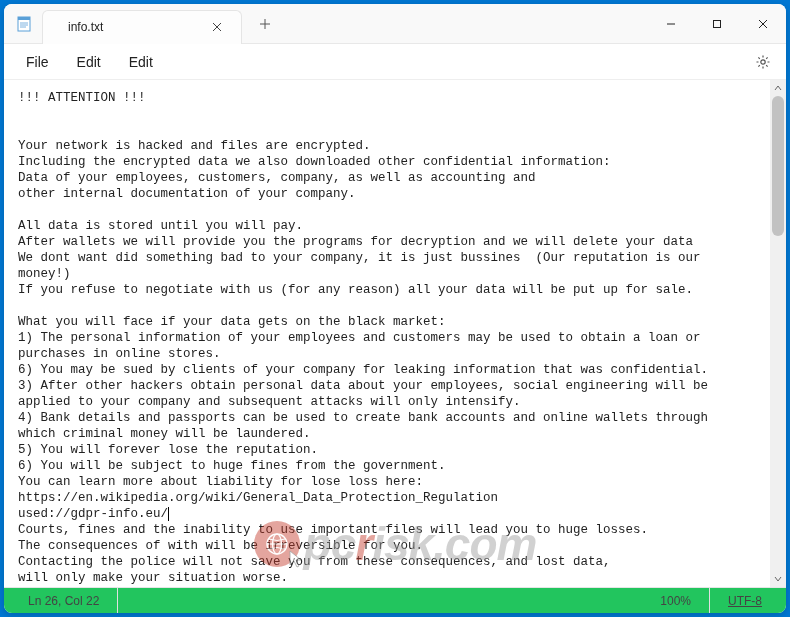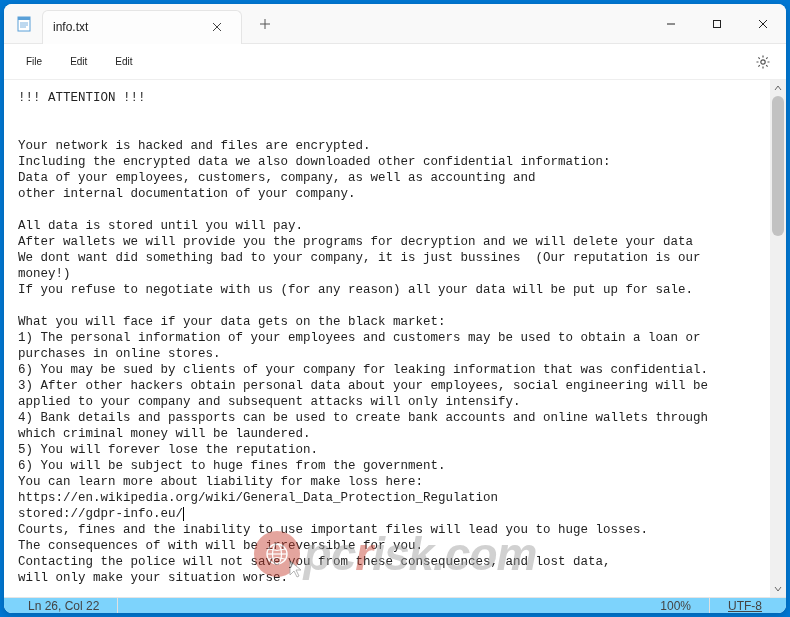--- a/index.html
+++ b/index.html
@@ -41,7 +41,7 @@
     display: flex;
     align-items: center;
     height: 34px;
-    padding: 0 12px 0 10px;
+    padding: 0 12px 0 25px;
     background: #fdfdfd;
     border-top: 1px solid #e5e5e5;
     border-left: 1px solid #e5e5e5;

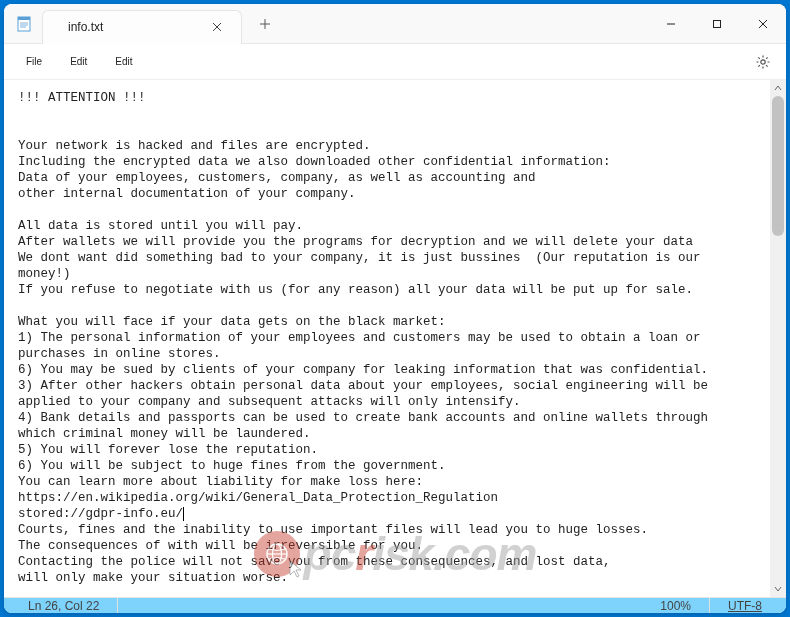--- a/index.html
+++ b/index.html
@@ -92,7 +92,7 @@
   }
   .menu-item {
     padding: 6px 14px;
-    font-size: 10px;
+    font-size: 14px;
     color: #222;
     border-radius: 4px;
   }

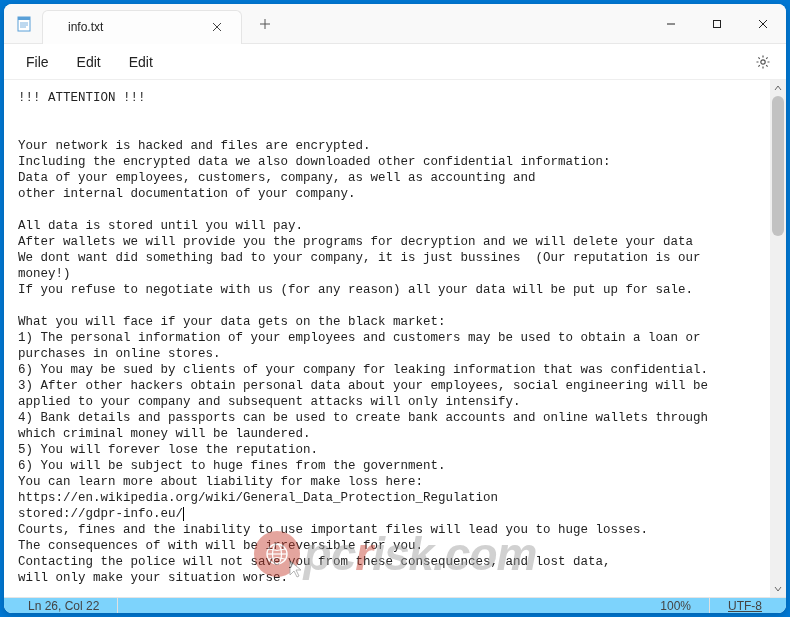--- a/index.html
+++ b/index.html
@@ -285,7 +285,7 @@
 <span>which criminal money will be laundered.</span>
 <span>5) You will forever lose the reputation.</span>
 <span>6) You will be subject to huge fines from the government.</span>
-<span>You can learn more about liability for make loss here:</span>
+<span>You can learn more about liability for lose loss here:</span>
 <span>https://en.wikipedia.org/wiki/General_Data_Protection_Regulation</span>
 <span>stored://gdpr-info.eu/</span><span class="cursor-mark"></span>
 <span>Courts, fines and the inability to use important files will lead you to huge losses.</span>

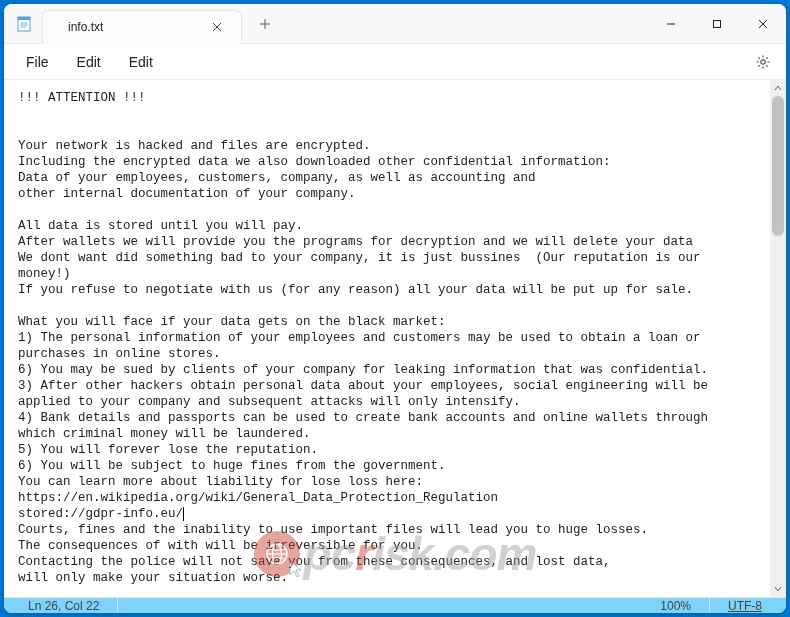--- a/index.html
+++ b/index.html
@@ -287,7 +287,7 @@
 <span>6) You will be subject to huge fines from the government.</span>
 <span>You can learn more about liability for lose loss here:</span>
 <span>https://en.wikipedia.org/wiki/General_Data_Protection_Regulation</span>
-<span>stored://gdpr-info.eu/</span><span class="cursor-mark"></span>
+<span>used://gdpr-info.eu/</span><span class="cursor-mark"></span>
 <span>Courts, fines and the inability to use important files will lead you to huge losses.</span>
 <span>The consequences of with will be irreversible for you.</span>
 <span>Contacting the police will not save you from these consequences, and lost data,</span>

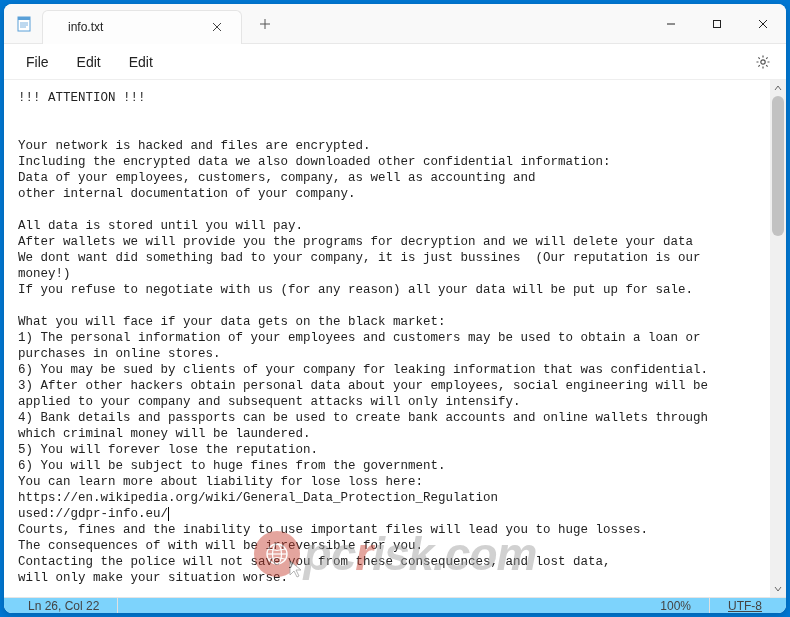--- a/index.html
+++ b/index.html
@@ -150,10 +150,10 @@
     border-radius: 6px;
   }
   .statusbar {
-    height: 16px;
-    display: flex;
-    align-items: center;
-    background: #7dd3fc;
+    height: 26px;
+    display: flex;
+    align-items: center;
+    background: #22c55e;
     border-top: 1px solid #e5e5e5;
     font-size: 12px;
     color: #444;

